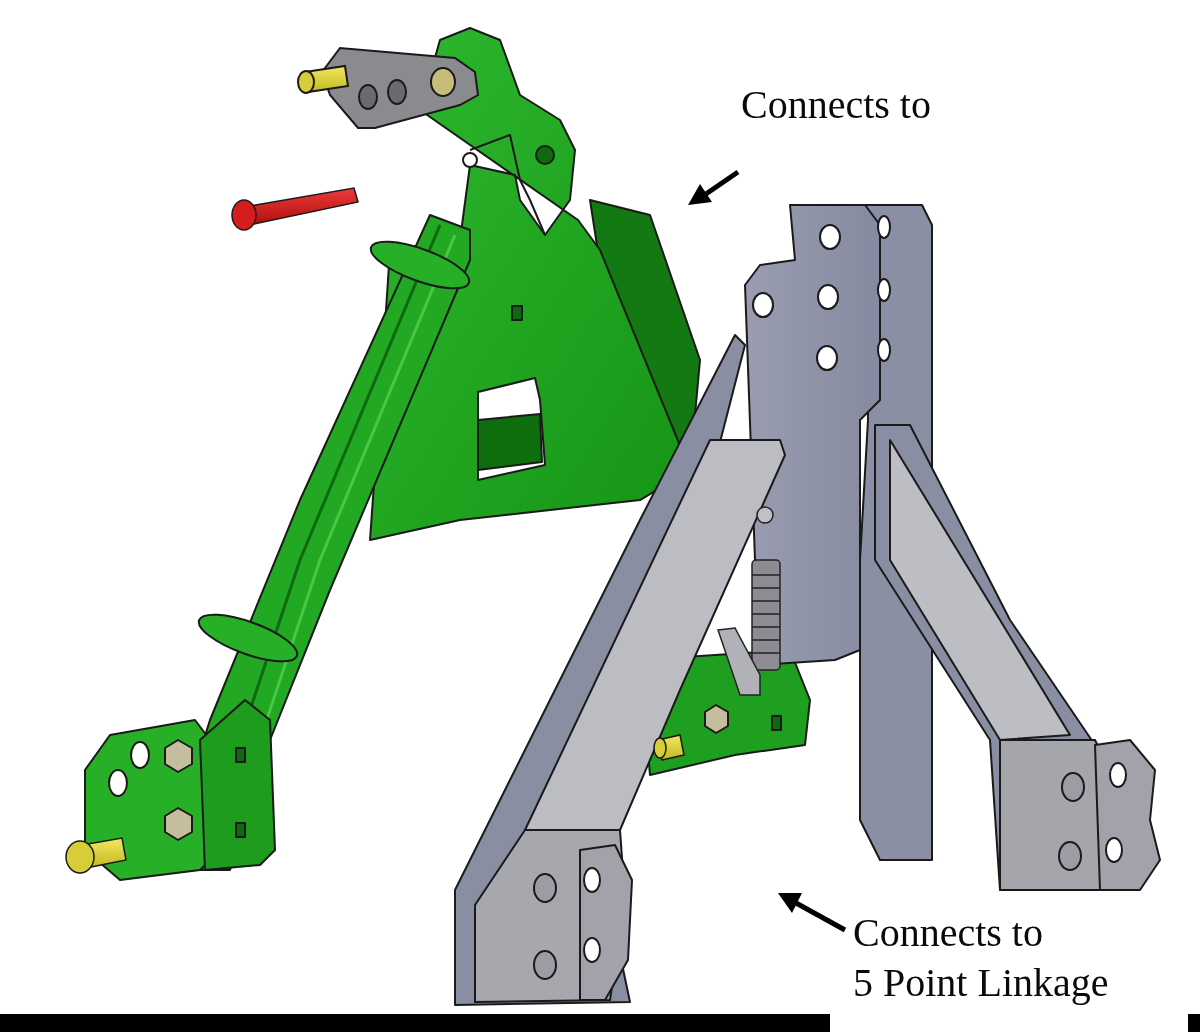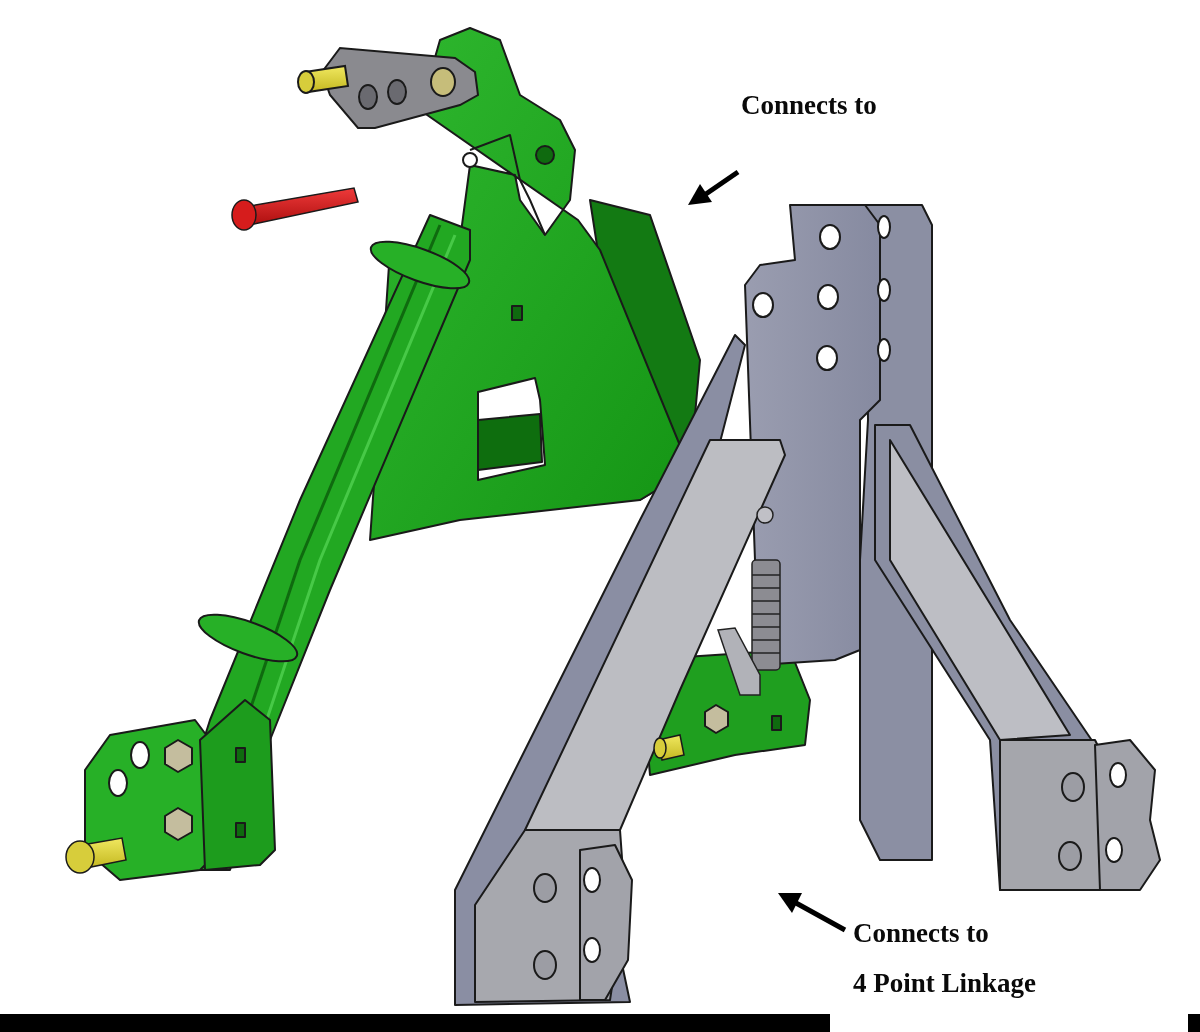--- a/index.html
+++ b/index.html
@@ -5,7 +5,7 @@
   html,body{margin:0;padding:0;background:#ffffff;}
   body{width:1200px;height:1032px;position:relative;overflow:hidden;font-family:"Liberation Serif","DejaVu Serif",serif;}
   #stage{position:absolute;left:0;top:0;width:1200px;height:1032px;}
-  .label{position:absolute;font-weight:bold;font-size:27px;line-height:50px;color:#0a0a0a;white-space:nowrap;}
+  .label{position:absolute;font-weight:normal;font-size:40px;line-height:50px;color:#0a0a0a;white-space:nowrap;}
   .label span{display:block;}
   #label-implement{left:741px;top:80px;}
   #label-linkage{left:853px;top:908px;}

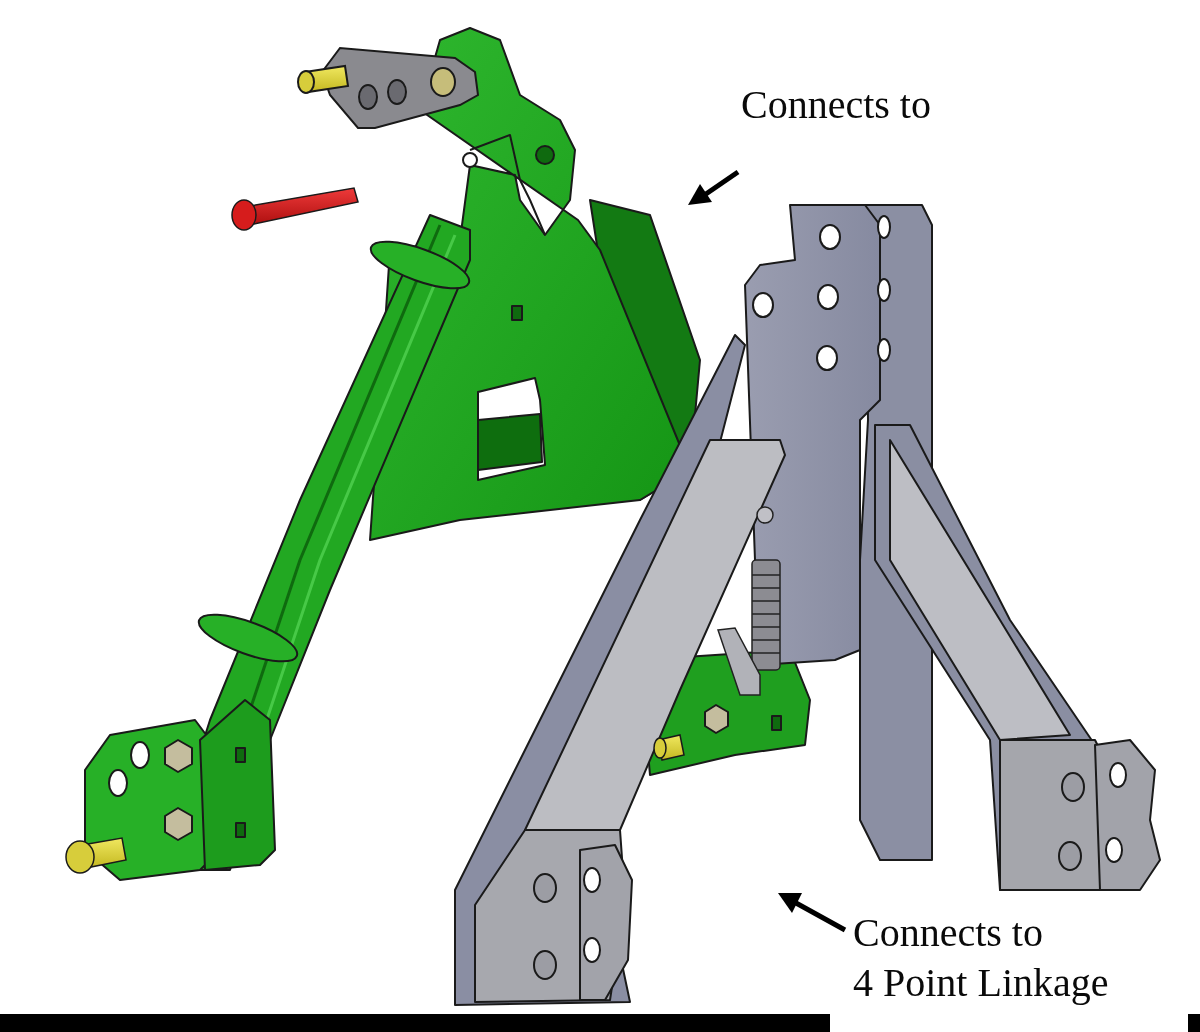--- a/index.html
+++ b/index.html
@@ -160,7 +160,7 @@
 
 <div class="label" id="label-linkage">
   <span>Connects to</span>
-  <span>4 Point Linkage</span>
+  <span>5 Point Linkage</span>
 </div>
 
 <div class="bar" style="left:0;top:1014px;width:830px;height:18px;"></div>

